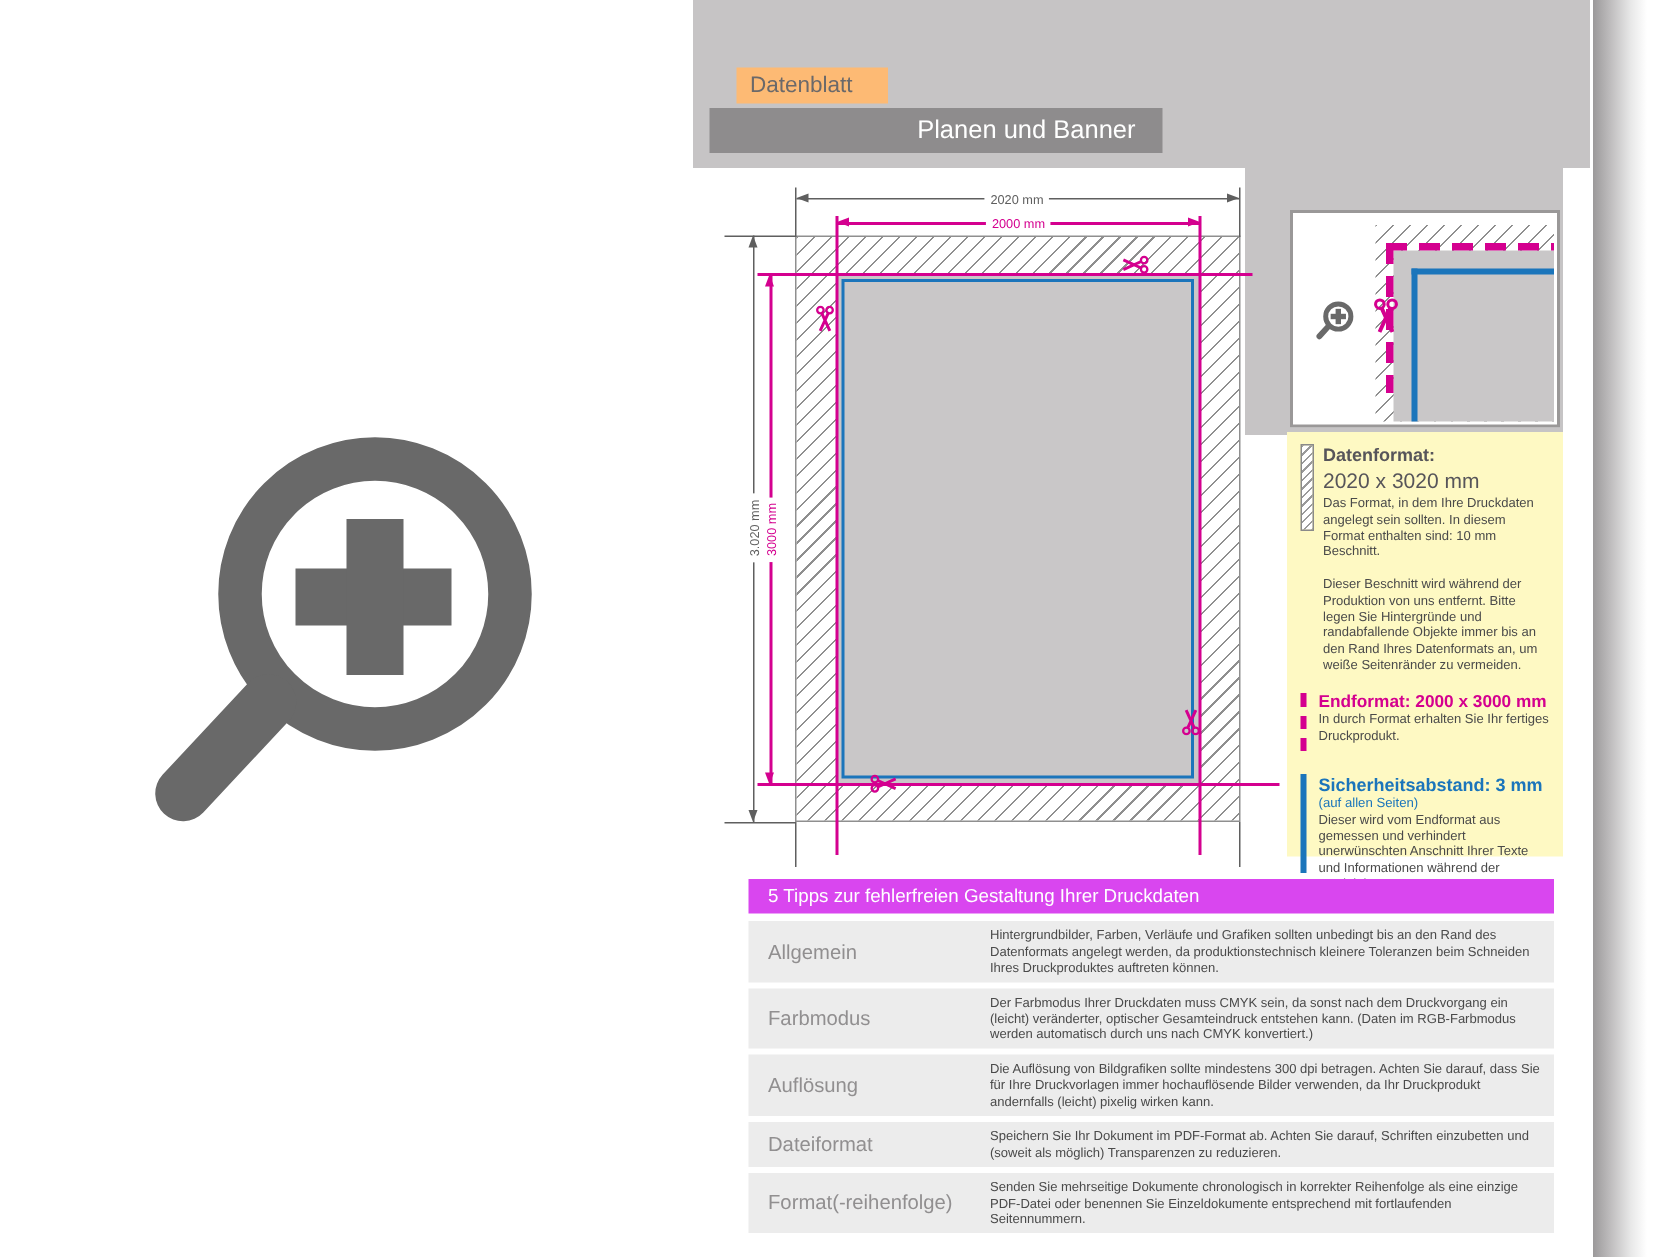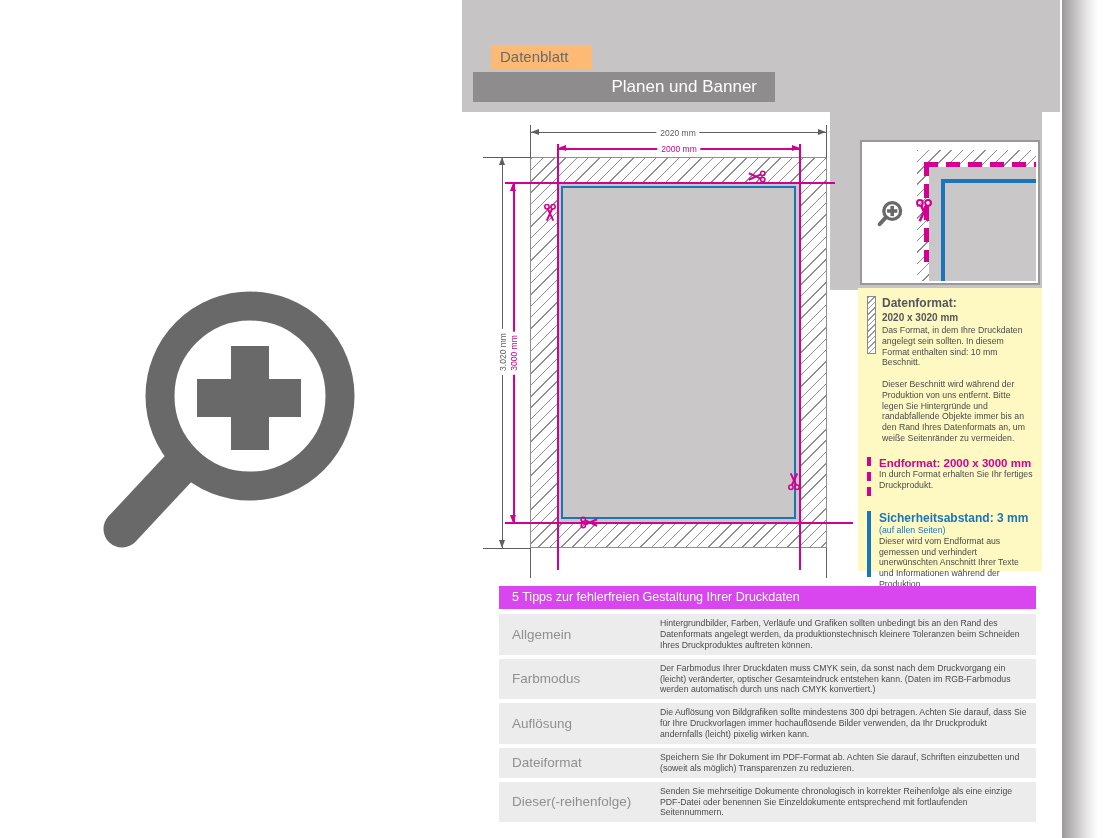--- a/index.html
+++ b/index.html
@@ -49,7 +49,7 @@
        background:repeating-linear-gradient(180deg,#d4008f 0,#d4008f 9px,transparent 9px,transparent 15px);}
   .acc-blue{flex:0 0 4px;width:4px;height:66px;background:#1b75bb;margin-right:8px;}
   .h-dark{font-size:12px;font-weight:bold;color:#57555a;margin:0;}
-  .h-size{font-size:10px;font-weight:bold;color:#57555a;margin:2px 0 2px 0;}
+  .h-size{font-size:14px;font-weight:normal;color:#57555a;margin:2px 0 2px 0;}
   .h-mag{font-size:11.5px;font-weight:bold;color:#d4008f;margin:0;}
   .h-blue{font-size:12px;font-weight:bold;color:#1b75bb;margin:0;}
   .sub-blue{font-size:8.8px;color:#1b75bb;margin:0 0 1px 0;}

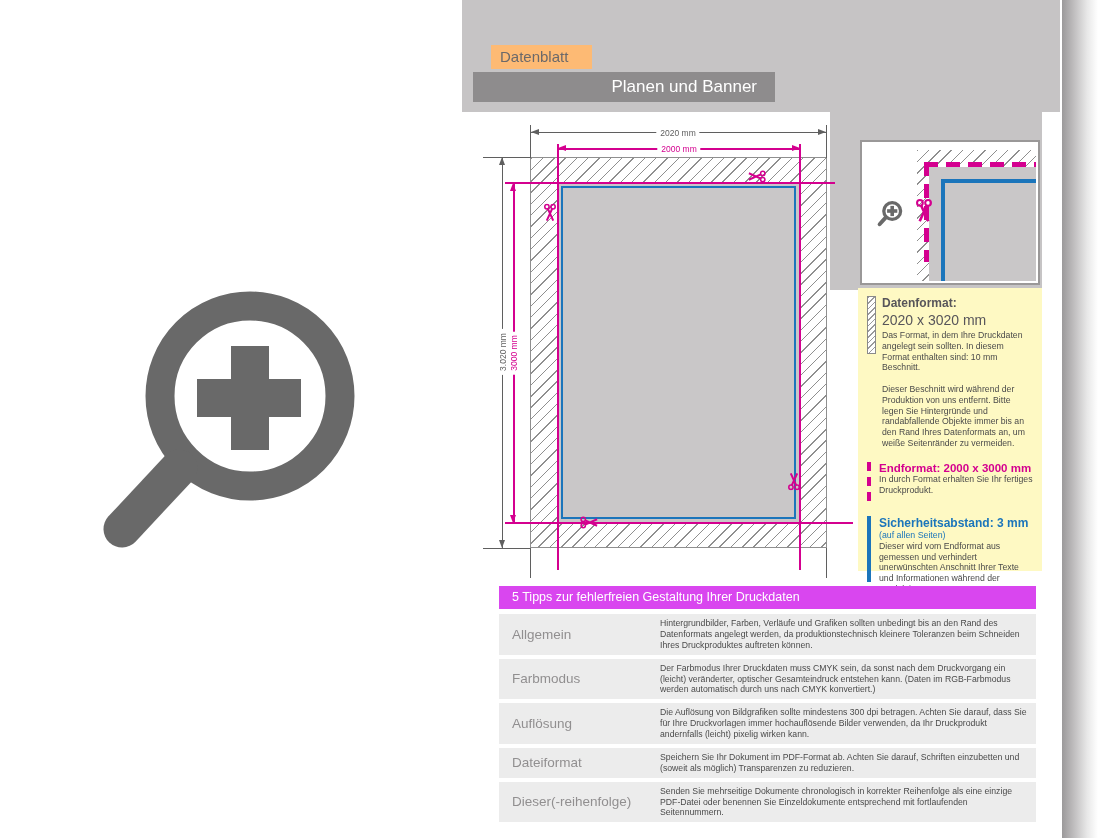--- a/index.html
+++ b/index.html
@@ -206,7 +206,7 @@
       <div class="tip-text">Speichern Sie Ihr Dokument im PDF-Format ab. Achten Sie darauf, Schriften einzubetten und (soweit als möglich) Transparenzen zu reduzieren.</div>
     </div>
     <div class="tip-row">
-      <div class="tip-label">Dieser(-reihenfolge)</div>
+      <div class="tip-label">Format(-reihenfolge)</div>
       <div class="tip-text">Senden Sie mehrseitige Dokumente chronologisch in korrekter Reihenfolge als eine einzige PDF-Datei oder benennen Sie Einzeldokumente entsprechend mit fortlaufenden Seitennummern.</div>
     </div>
   </div>

